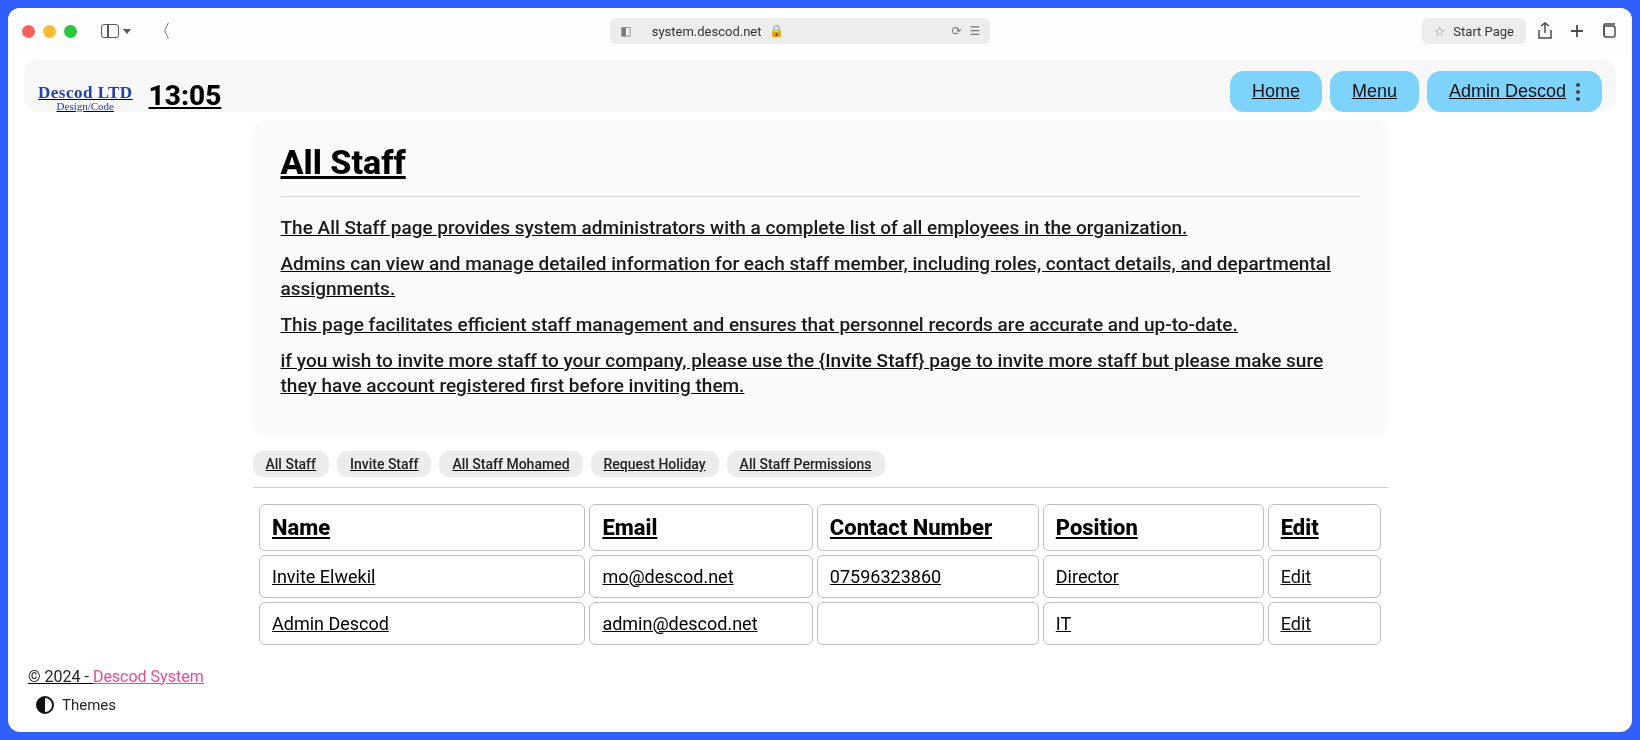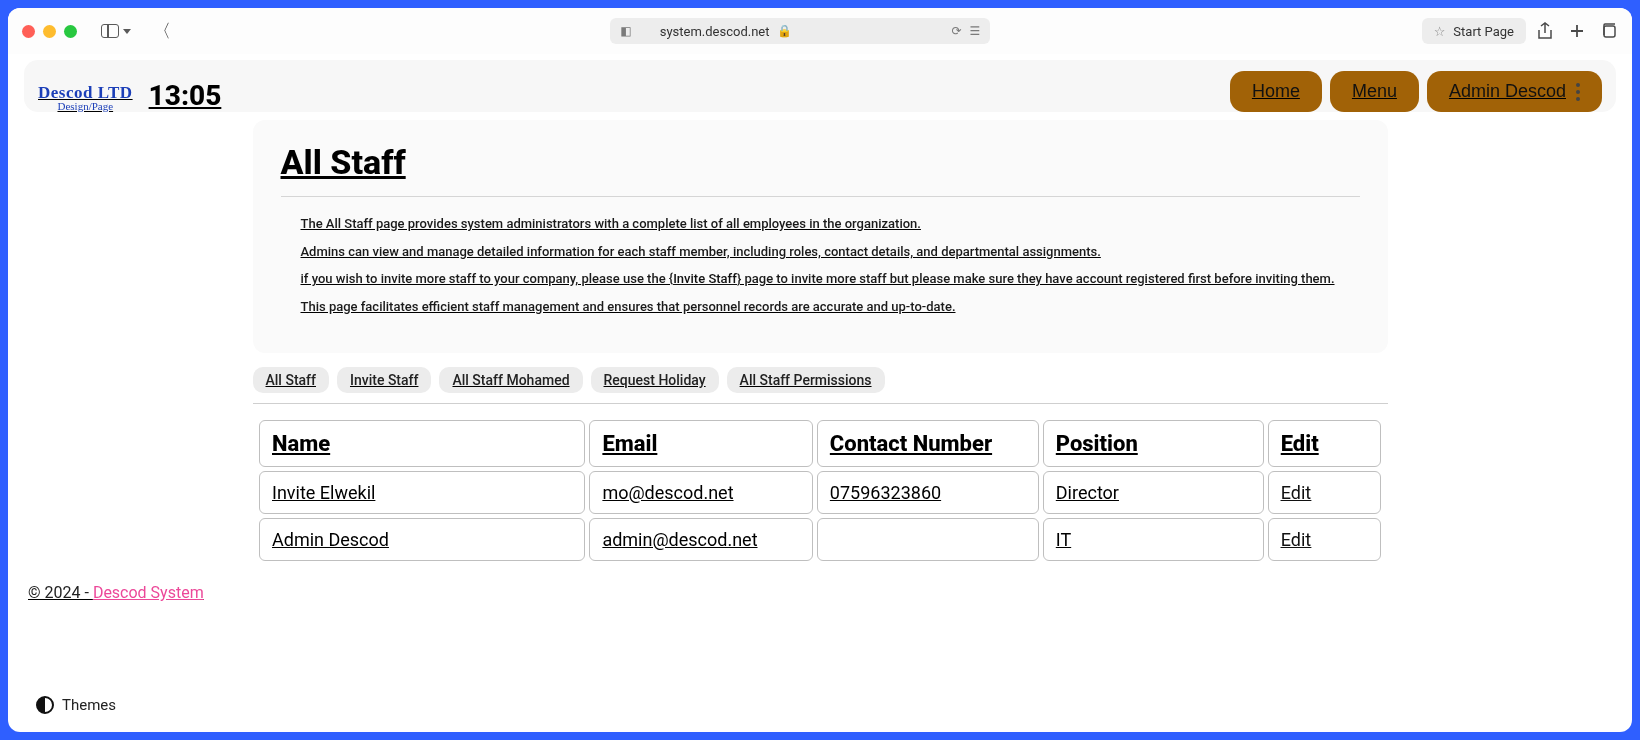--- a/index.html
+++ b/index.html
@@ -96,7 +96,7 @@
 .address-bar .url {
   font-size: 13px;
   color: #333;
-  margin-left: 20px;
+  margin-left: 12px;
 }
 .addr-icon { font-size: 12px; color: #7a7a7a; }
 .addr-right { margin-left: auto; display: flex; gap: 8px; }

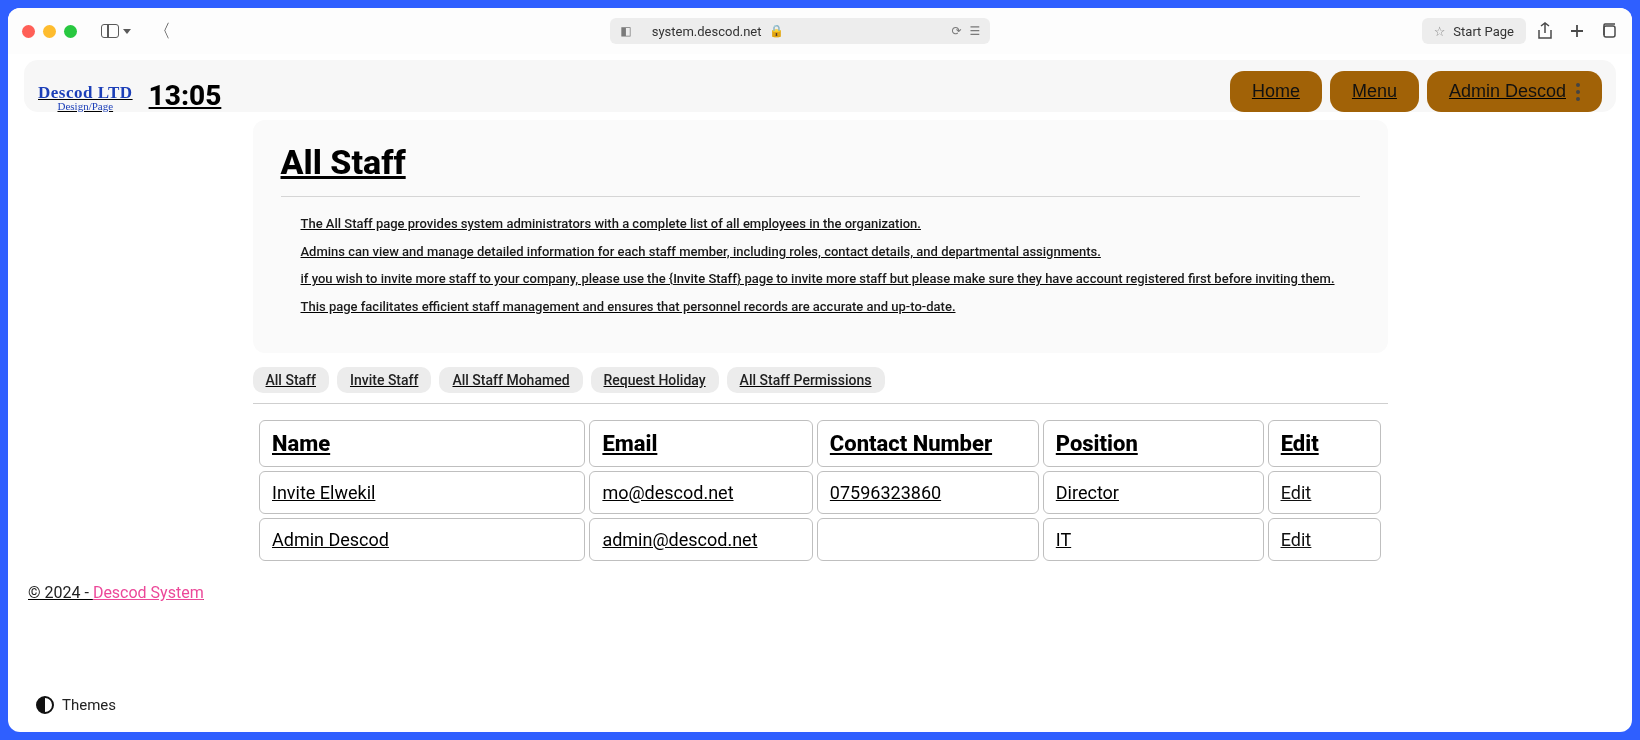--- a/index.html
+++ b/index.html
@@ -166,7 +166,7 @@
   align-items: center;
 }
 .header-btn {
-  background: #a16207;
+  background: #7dd3fc;
   border: none;
   border-radius: 14px;
   padding: 10px 22px;

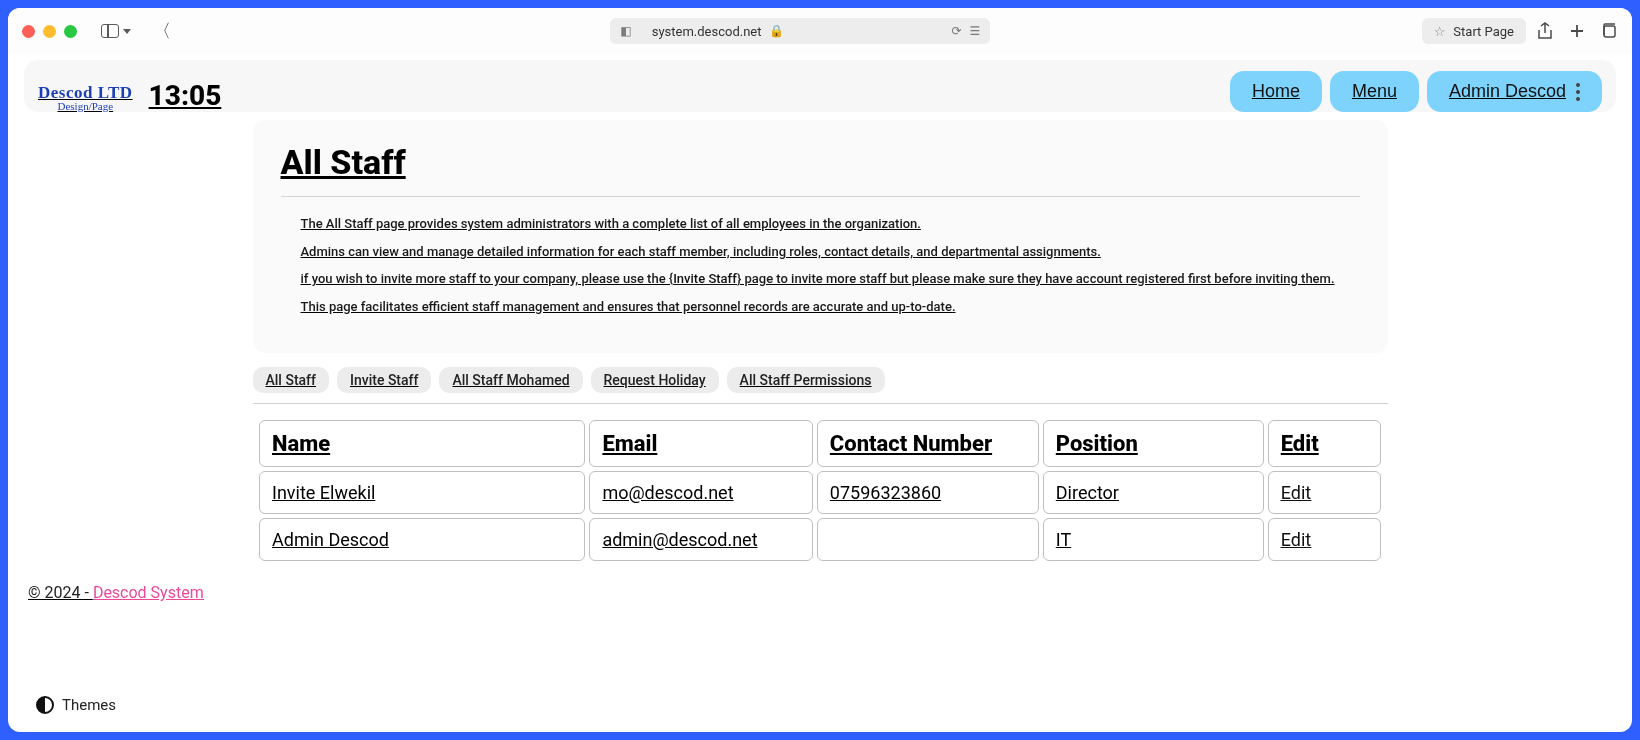--- a/index.html
+++ b/index.html
@@ -361,7 +361,7 @@
   <div class="app-header">
     <div class="logo">
       <span class="logo-top">Descod LTD</span>
-      <span class="logo-sub">Design/Page</span>
+      <span class="logo-sub">Design/Code</span>
     </div>
     <div class="clock">13:05</div>
     <div class="header-nav">

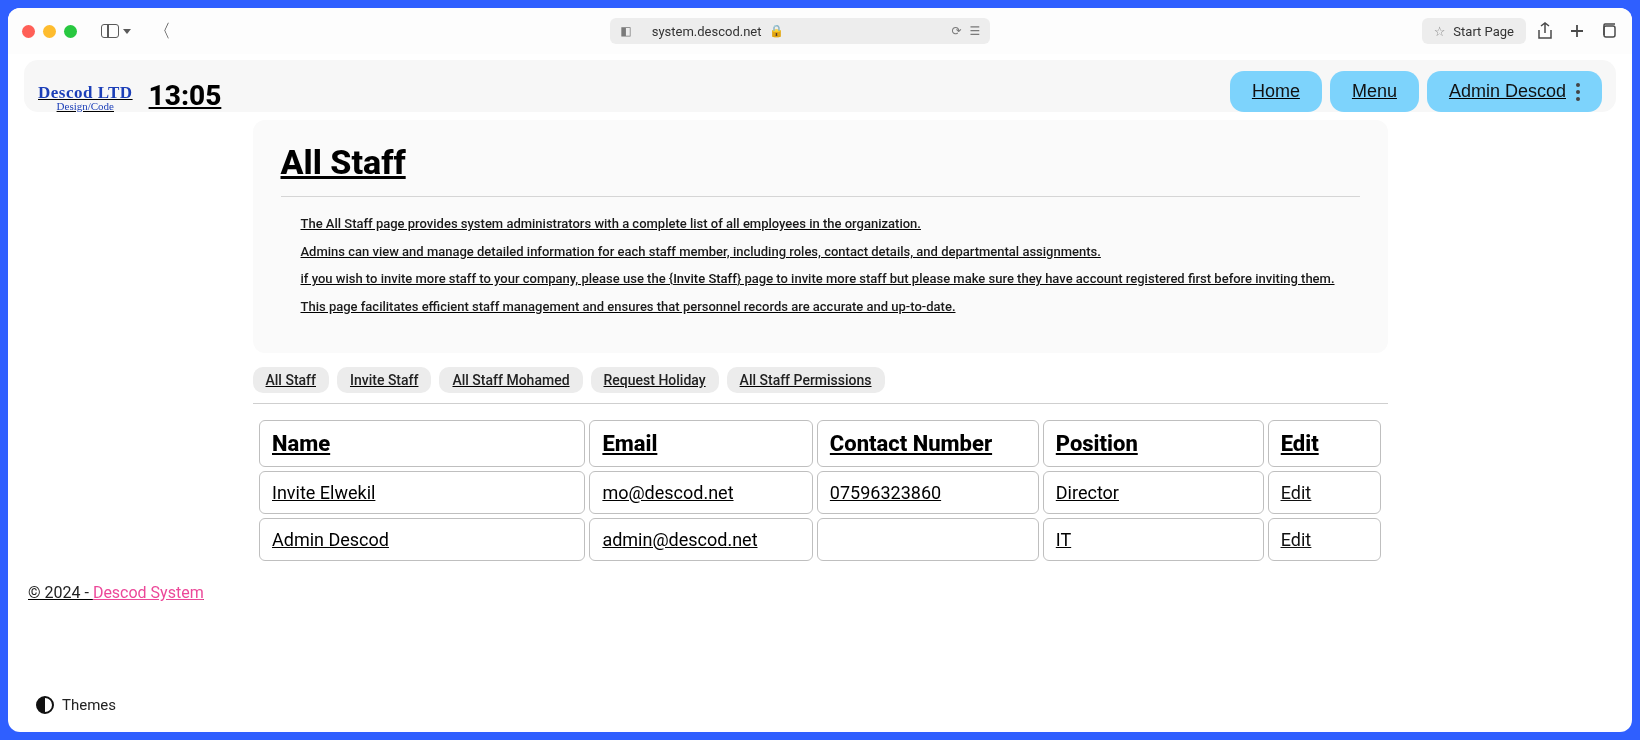--- a/index.html
+++ b/index.html
@@ -206,12 +206,11 @@
   margin-bottom: 18px;
 }
 .card p {
-  font-size: 13px;
+  font-size: 19px;
   font-weight: 500;
   color: #1a1a1a;
   margin-bottom: 10px;
   line-height: 1.35;
-  margin-left: 20px;
 }
 .card a.link {
   text-decoration: underline;

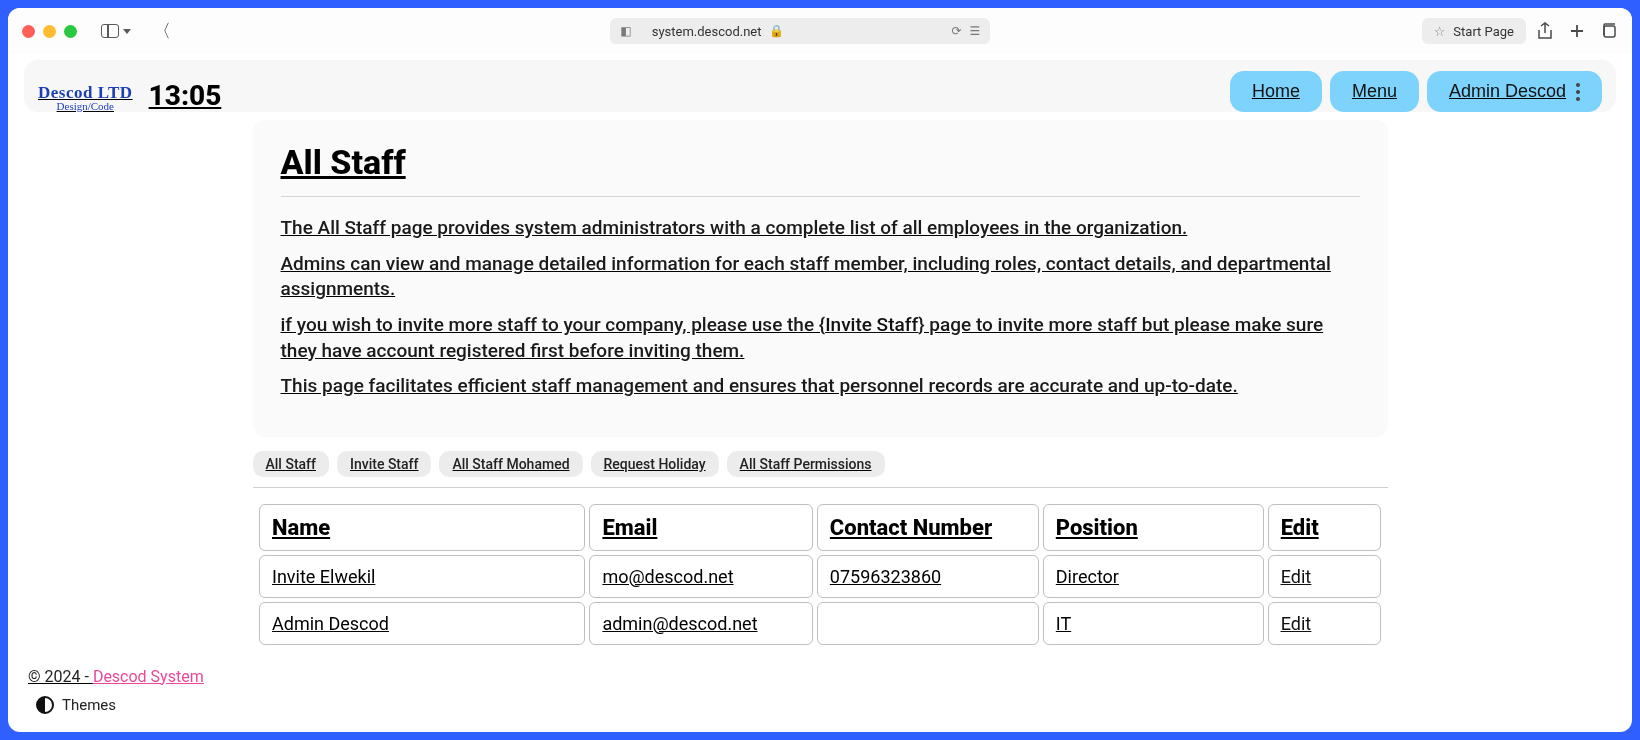--- a/index.html
+++ b/index.html
@@ -383,10 +383,10 @@
       <hr>
       <p>The All Staff page provides system administrators with a complete list of all employees in the organization.</p>
       <p>Admins can view and manage detailed information for each staff member, including roles, contact details, and departmental assignments.</p>
+      <p>This page facilitates efficient staff management and ensures that personnel records are accurate and up-to-date.</p>
       <p>
         <span>if you wish to invite more staff to your company, please use the {</span><a class="link">Invite Staff</a><span>} page to invite more staff but please make sure they have account registered first before inviting them.</span>
       </p>
-      <p>This page facilitates efficient staff management and ensures that personnel records are accurate and up-to-date.</p>
     </div>
 
     <div class="tabs">

